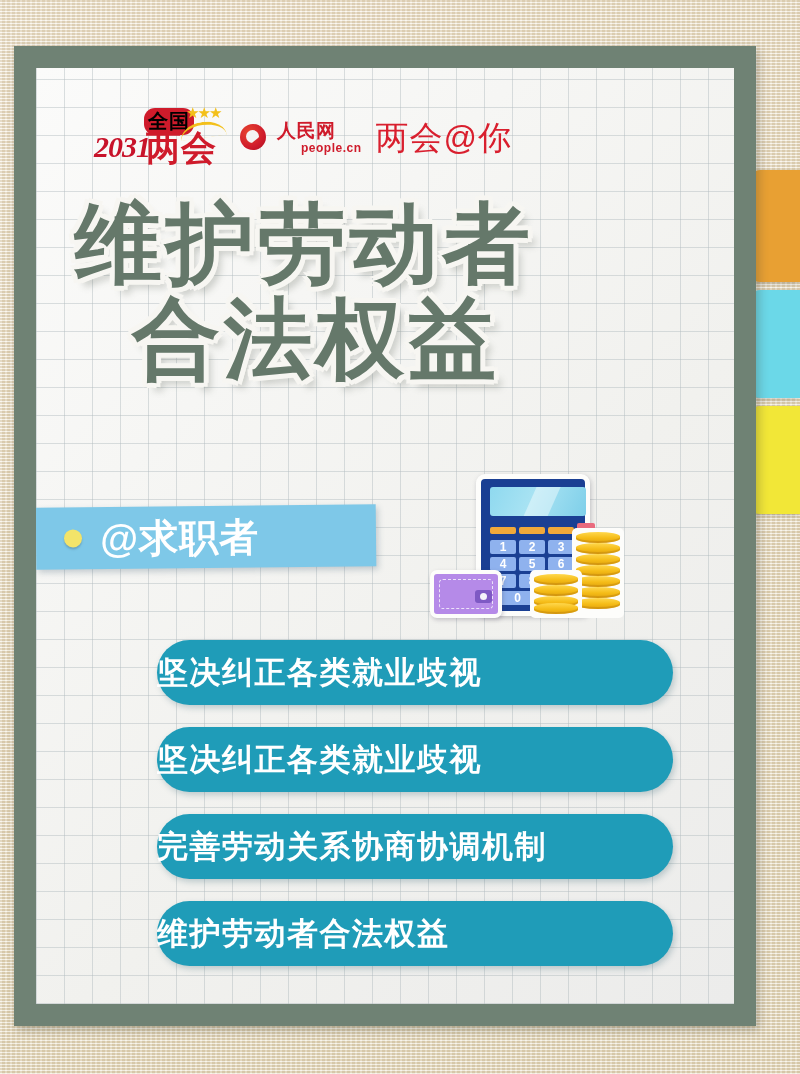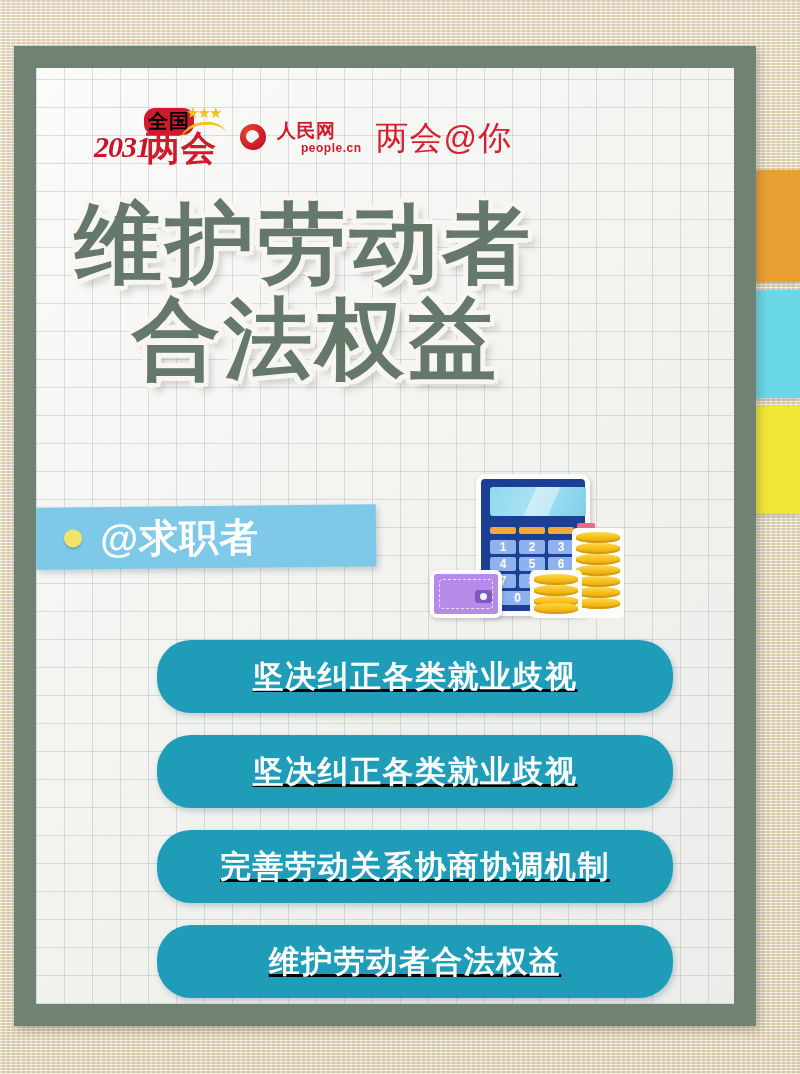--- a/index.html
+++ b/index.html
@@ -264,12 +264,11 @@
     display:flex; flex-direction:column; gap:22px;
   }
   .pill {
-    height:73px;
+    height:65px;
     background:#1f9cb8;
     border-radius:34px;
-    display:flex; align-items:center; justify-content:center;
+    display:flex; align-items:center; justify-content:flex-start;
     box-shadow:2px 3px 6px rgba(40,90,105,0.26);
-    text-decoration:underline;
   }
   .pill-text {
     font-size:31px; font-weight:bold; color:#ffffff;

